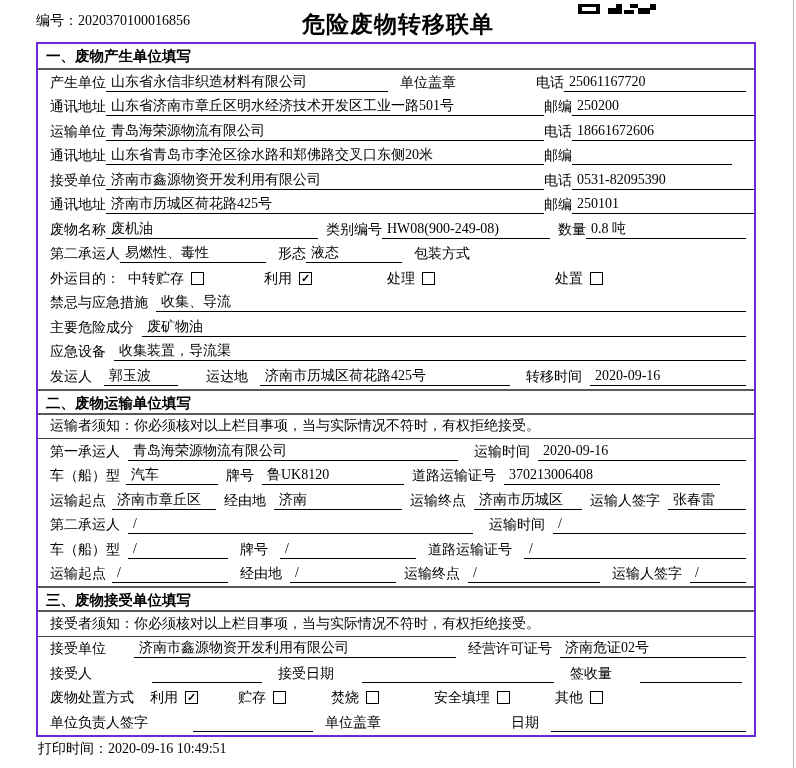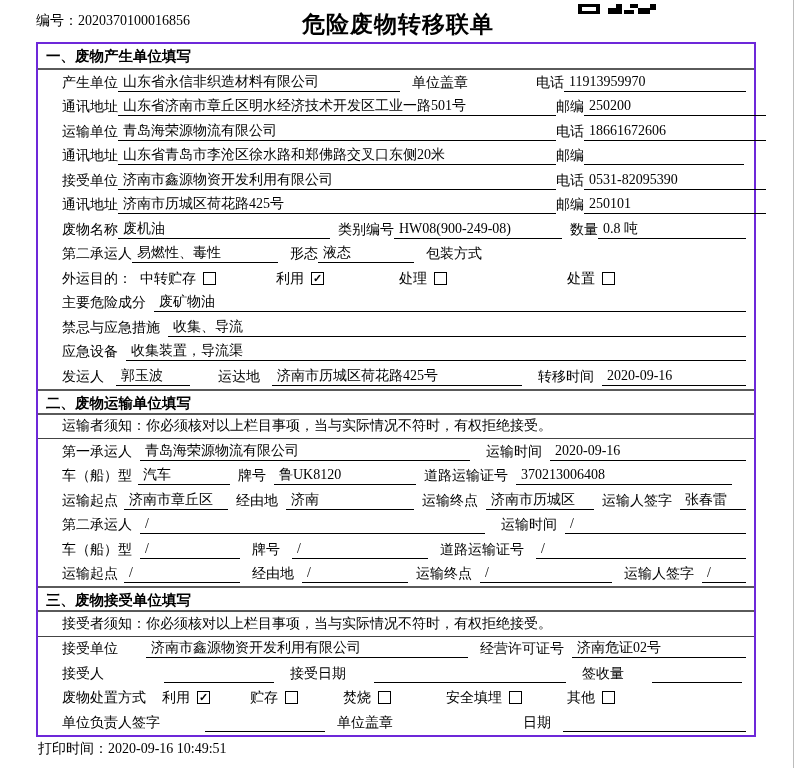--- a/index.html
+++ b/index.html
@@ -14,7 +14,7 @@
   .form-table { position:absolute; left:36px; top:42px; width:720px; border:2px solid #6d28d9; background:#fff; }
   .sec-head { height:26px; line-height:24px; padding:0 8px; font-weight:bold; font-size:14.5px; border-bottom:2px solid #5a5a5a; font-family:"Liberation Sans","DejaVu Sans",sans-serif; }
   .sec-head.mid { border-top:2px solid #5a5a5a; }
-  .row { display:flex; align-items:flex-end; height:24.5px; padding:0 8px 3px 24px; font-size:14px; }
+  .row { display:flex; align-items:flex-end; height:24.5px; padding:0 8px 3px 12px; font-size:14px; }
   .row.notice { border-bottom:1.5px solid #444; }
   .lbl { height:19px; line-height:19px; white-space:nowrap; flex:none; }
   .u { border-bottom:1.2px solid #000; height:19px; line-height:18px; padding:0 5px; white-space:nowrap; overflow:hidden; flex:none; }

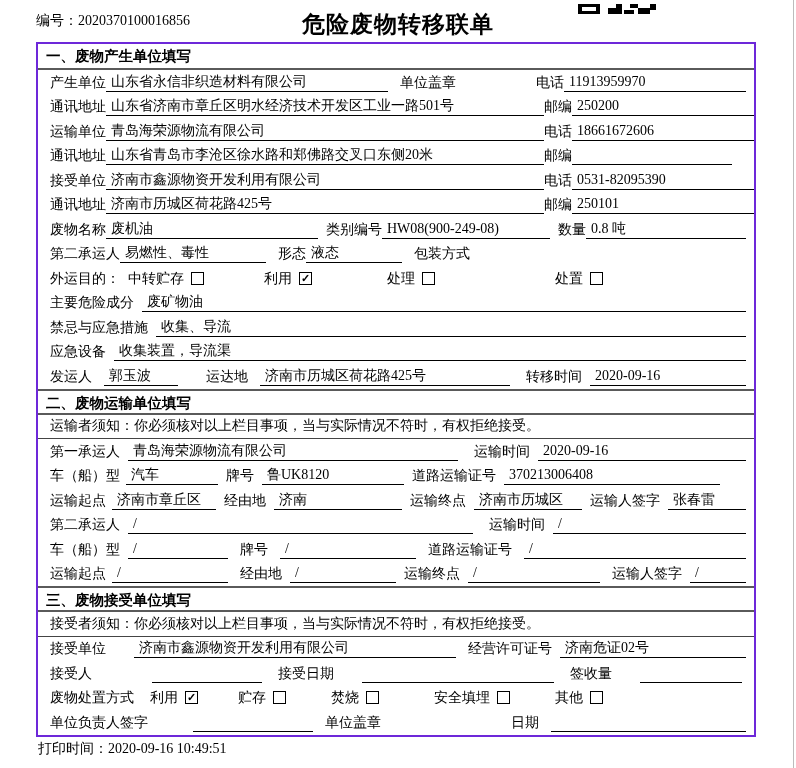--- a/index.html
+++ b/index.html
@@ -65,7 +65,7 @@
       <span class="lbl ml12">单位盖章</span>
       <span class="sp"></span>
       <span class="lbl">电话</span>
-      <span class="u" style="width:182px">11913959970</span>
+      <span class="u" style="width:182px">25061167720</span>
     </div>
 
     <div class="row">

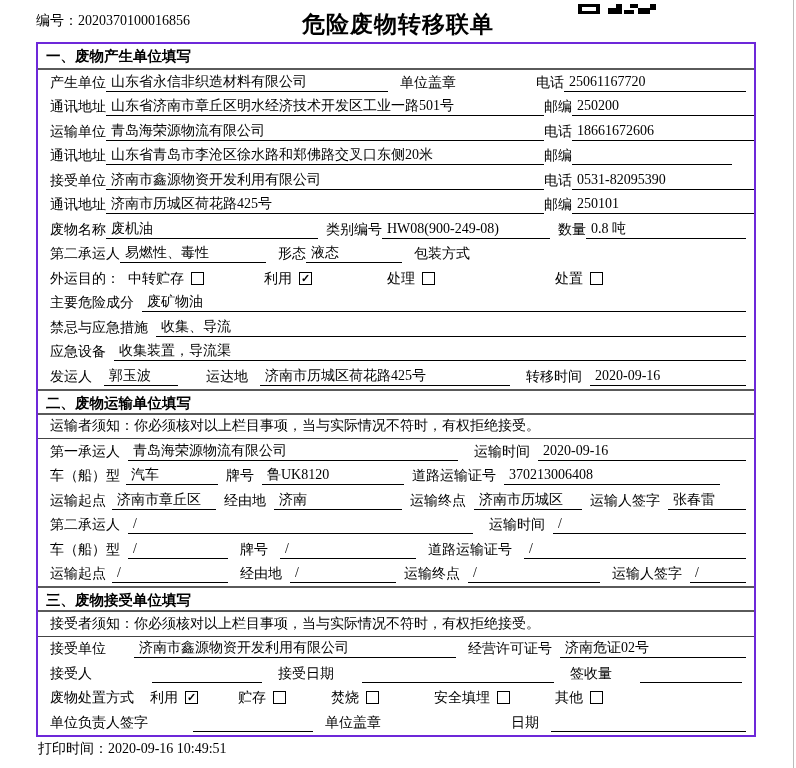--- a/index.html
+++ b/index.html
@@ -146,13 +146,13 @@
     </div>
 
     <div class="row">
+      <span class="lbl">禁忌与应急措施</span>
+      <span class="u grow ml8">收集、导流</span>
+    </div>
+
+    <div class="row">
       <span class="lbl">主要危险成分</span>
       <span class="u grow ml8">废矿物油</span>
-    </div>
-
-    <div class="row">
-      <span class="lbl">禁忌与应急措施</span>
-      <span class="u grow ml8">收集、导流</span>
     </div>
 
     <div class="row">

